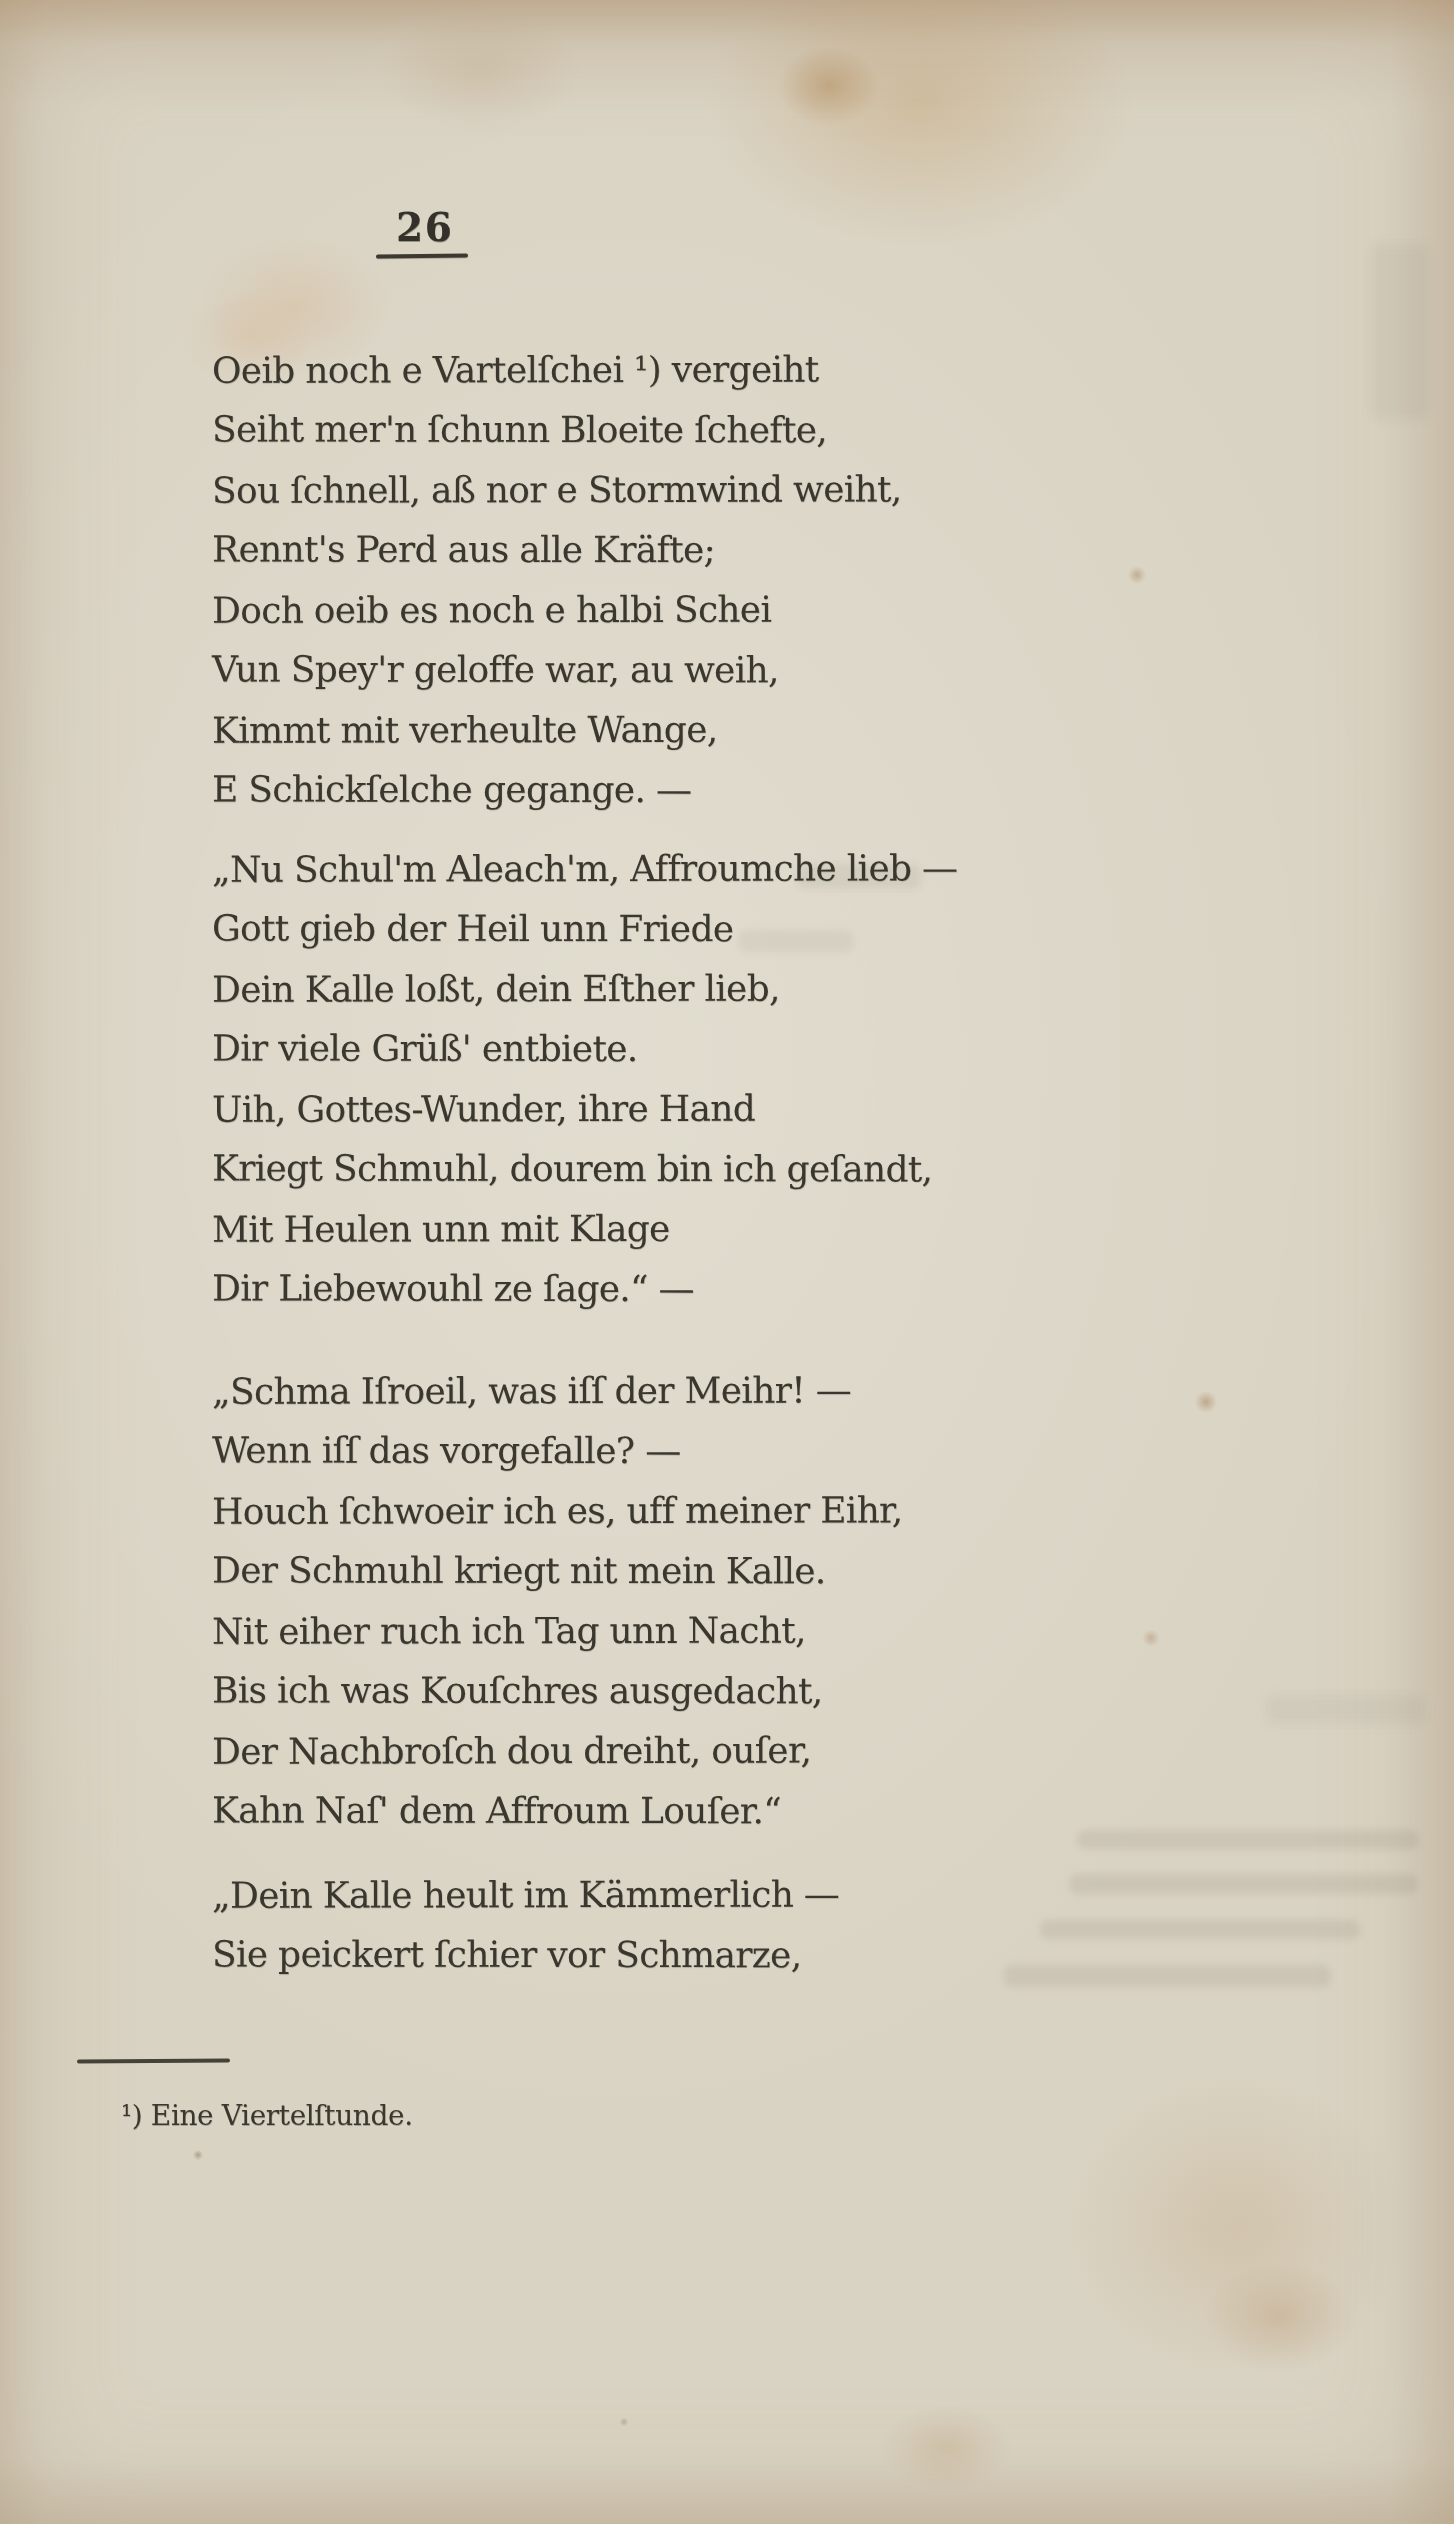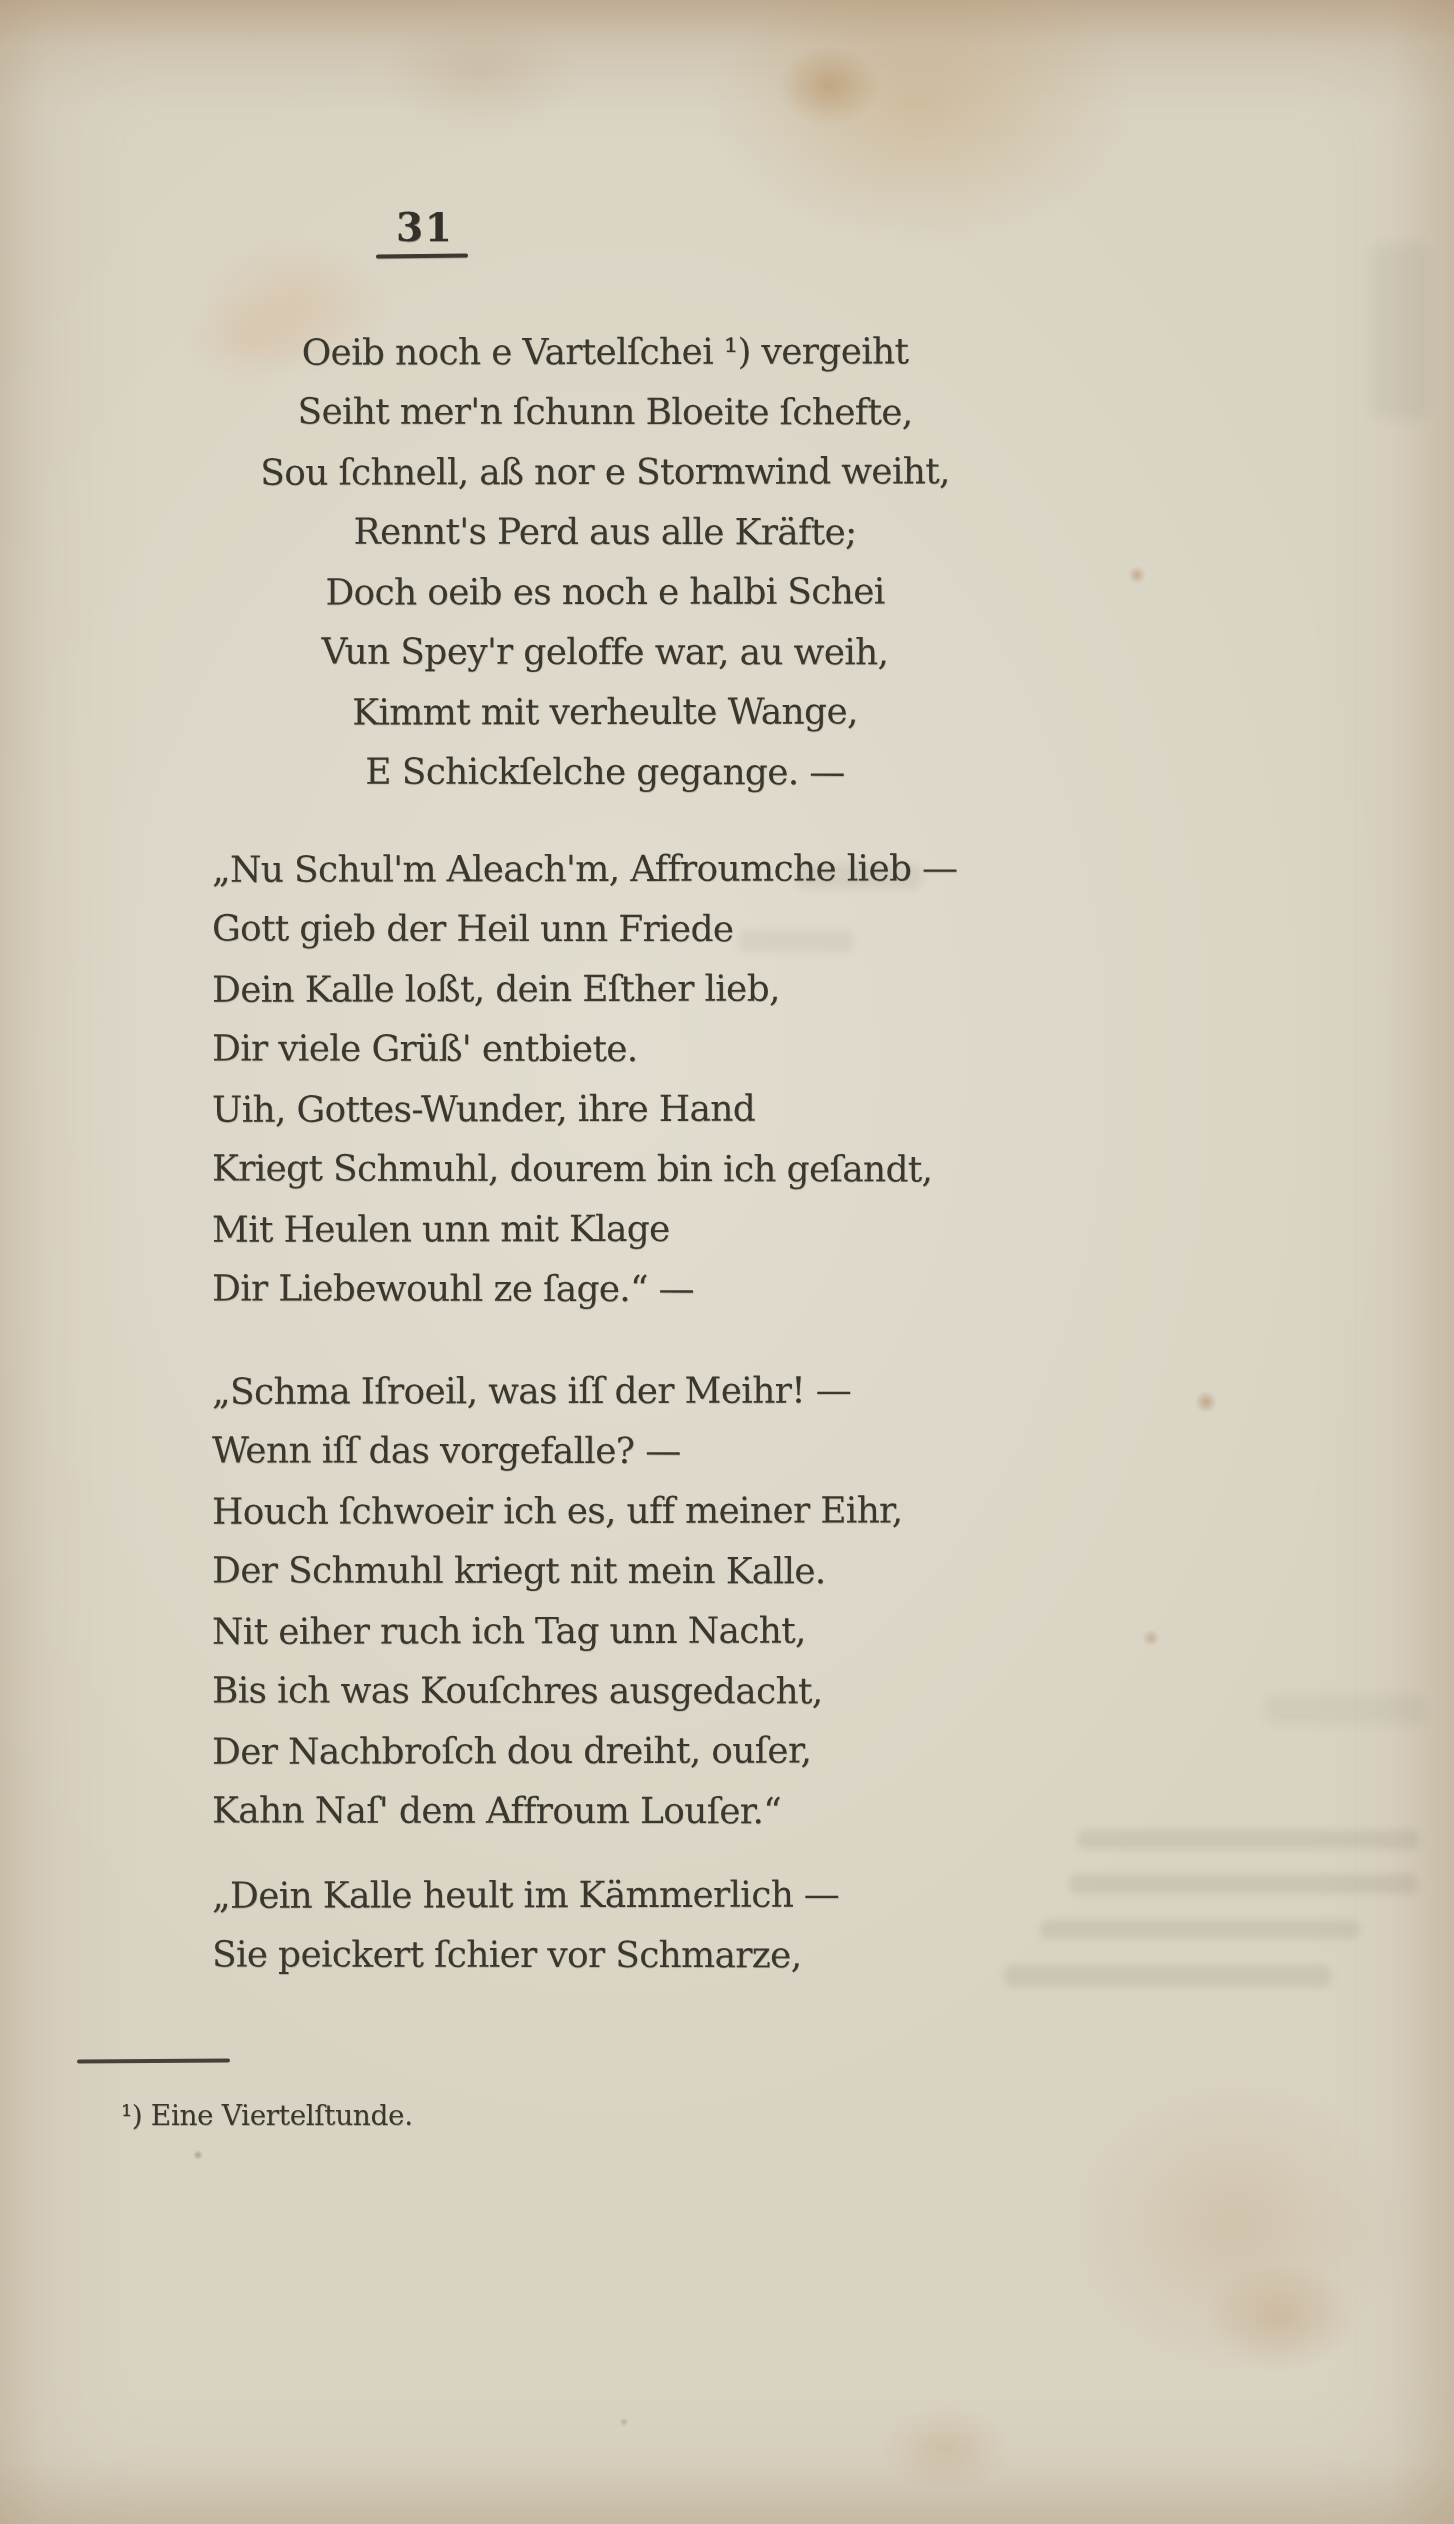--- a/index.html
+++ b/index.html
@@ -99,7 +99,7 @@
   <div class="smudge sm-a3"></div>
   <div class="smudge sm-a4"></div>
 
-  <div class="page-number">31</div>
+  <div class="page-number">26</div>
   <div class="page-number-rule"></div>
 
   <div>

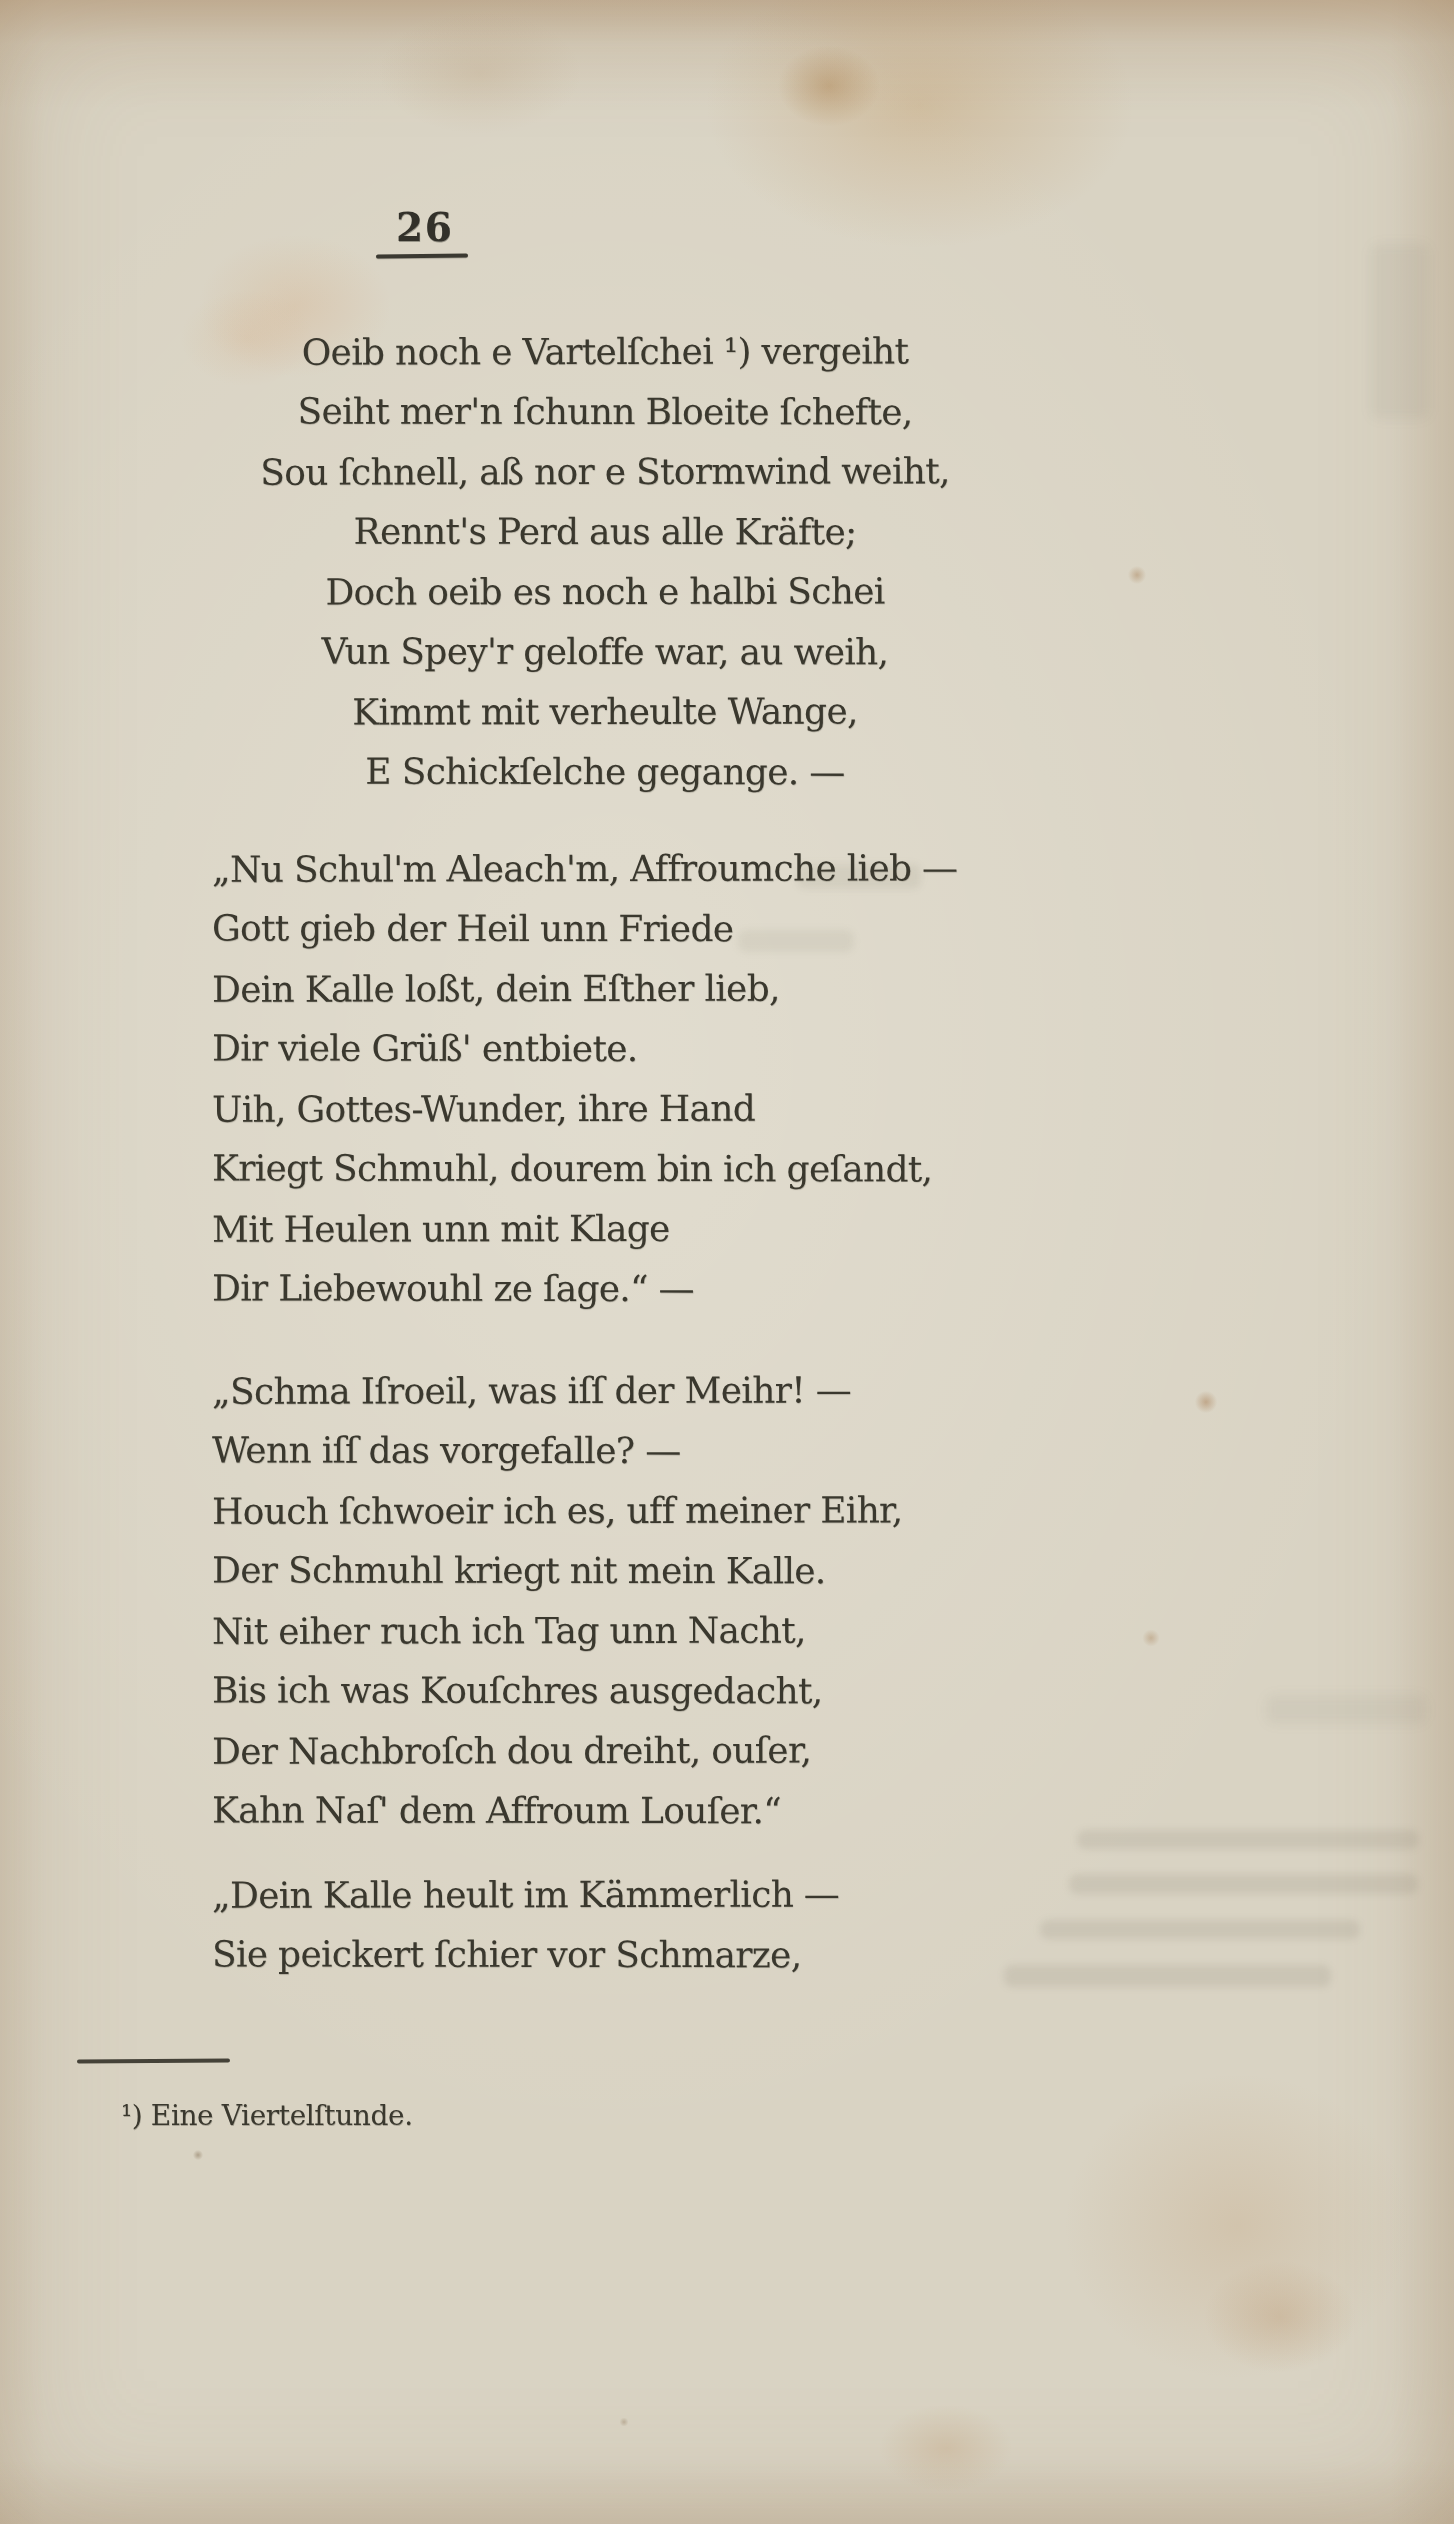--- a/index.html
+++ b/index.html
@@ -54,7 +54,7 @@
   }
   .stanza div:nth-child(odd){ transform:rotate(-0.12deg); }
   .stanza div:nth-child(even){ transform:rotate(0.08deg); }
-  #stanza-1 { top:322px;text-align:center; }
+  #stanza-1 { top:340px; }
   #stanza-2 { top:839px; }
   #stanza-3 { top:1361px; }
   #stanza-4 { top:1865px; }

